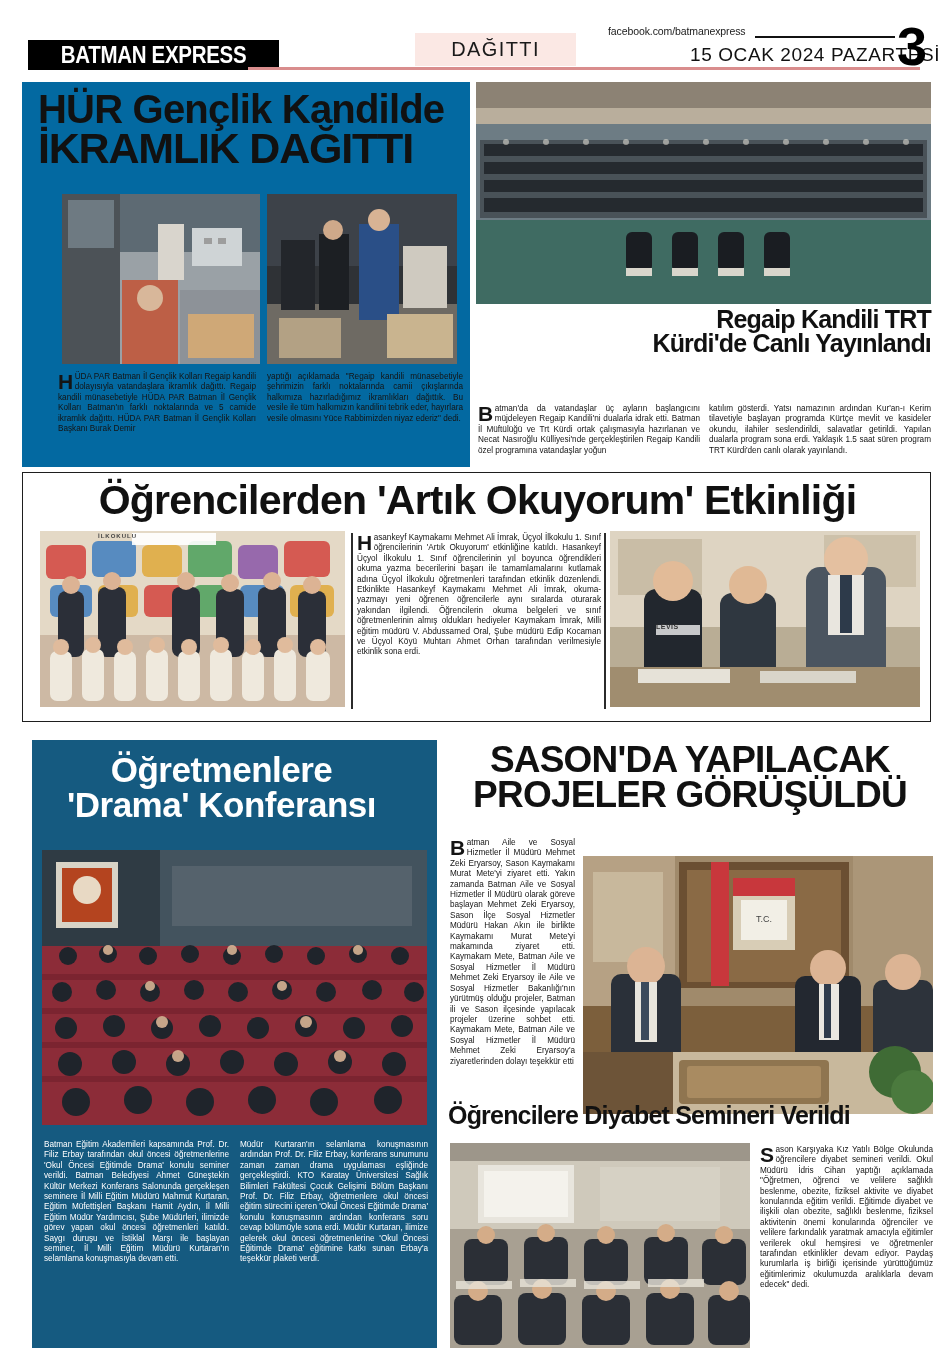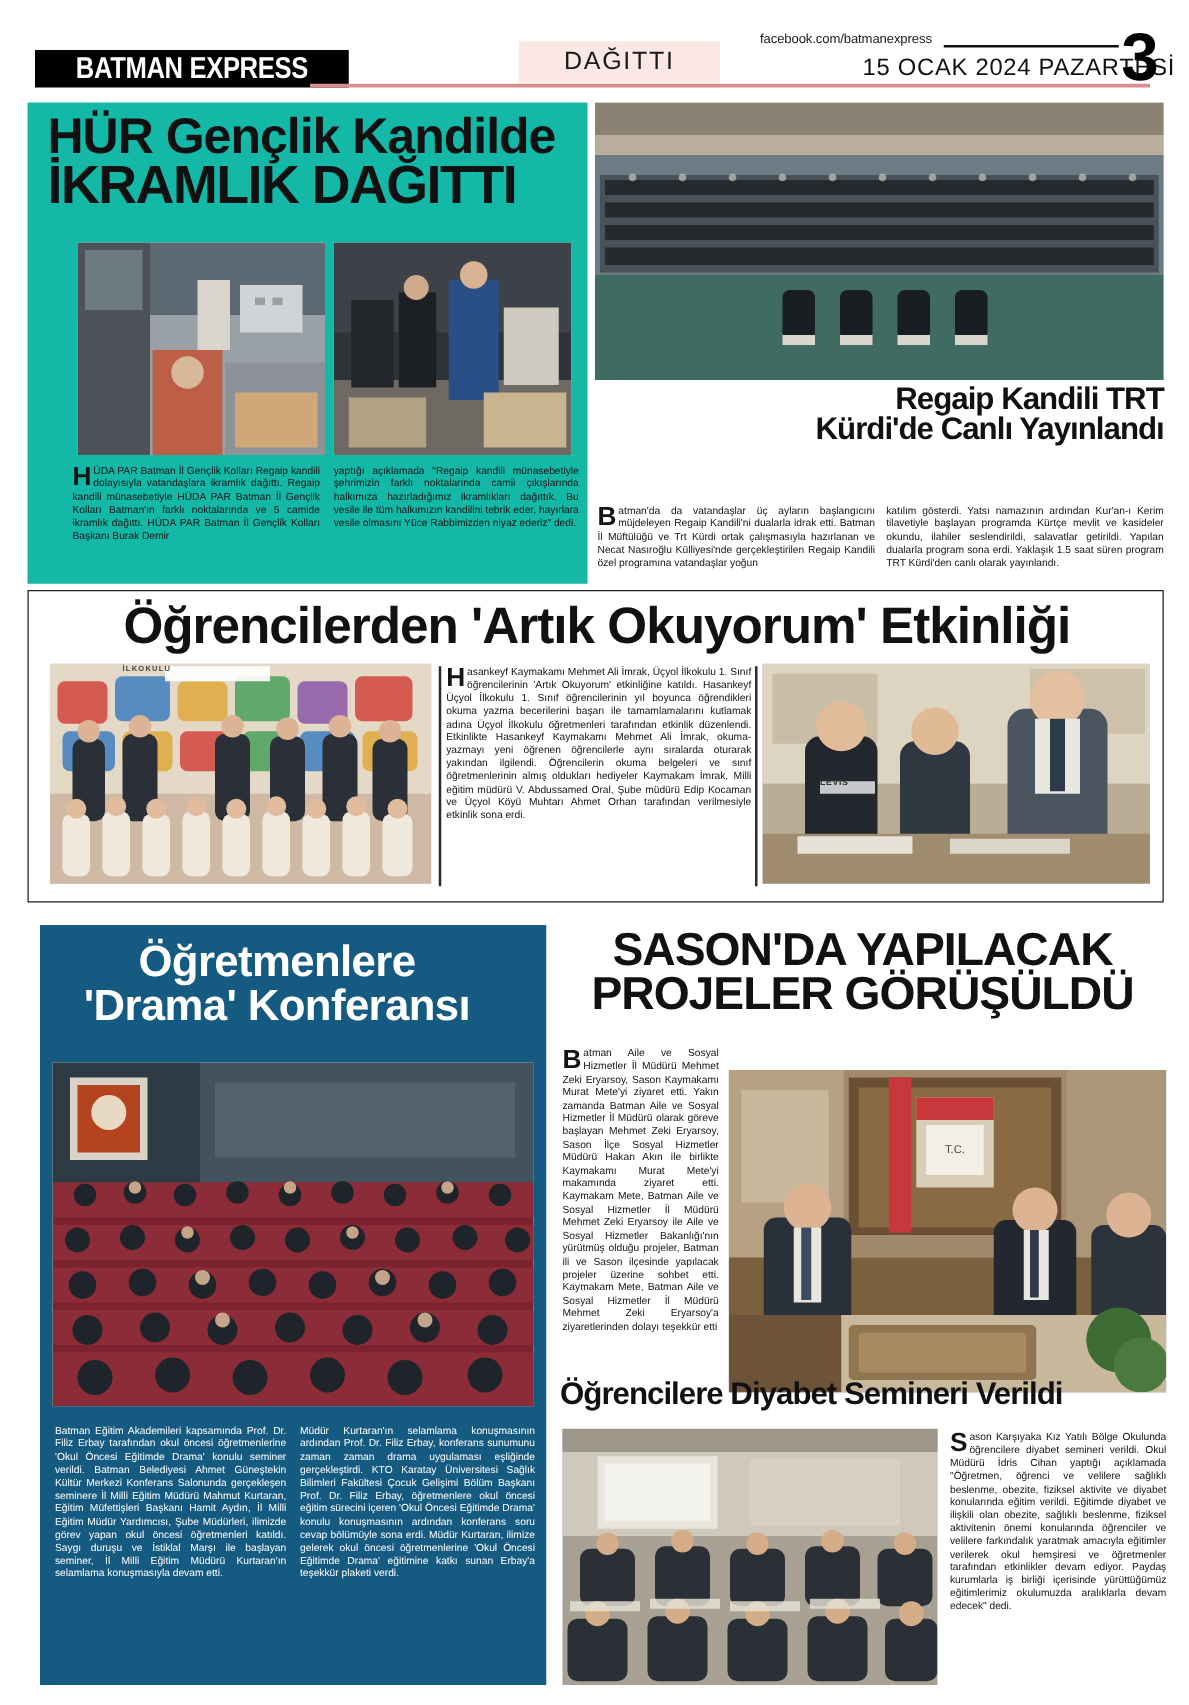--- a/index.html
+++ b/index.html
@@ -67,7 +67,7 @@
   .photo{position:absolute;overflow:hidden;background:#b9b9b9;}
 
   
-  #a1{left:22px;top:82px;width:448px;height:385px;background:#14b8a6;}
+  #a1{left:22px;top:82px;width:448px;height:385px;background:#0369a1;}
   #a1-hl{position:absolute;left:16px;top:8px;width:420px;font-size:40px;}
   #a1-hl .l2{display:block;font-size:43px;letter-spacing:-1.2px;}
   #a1-ph1{left:40px;top:112px;width:198px;height:170px;}

